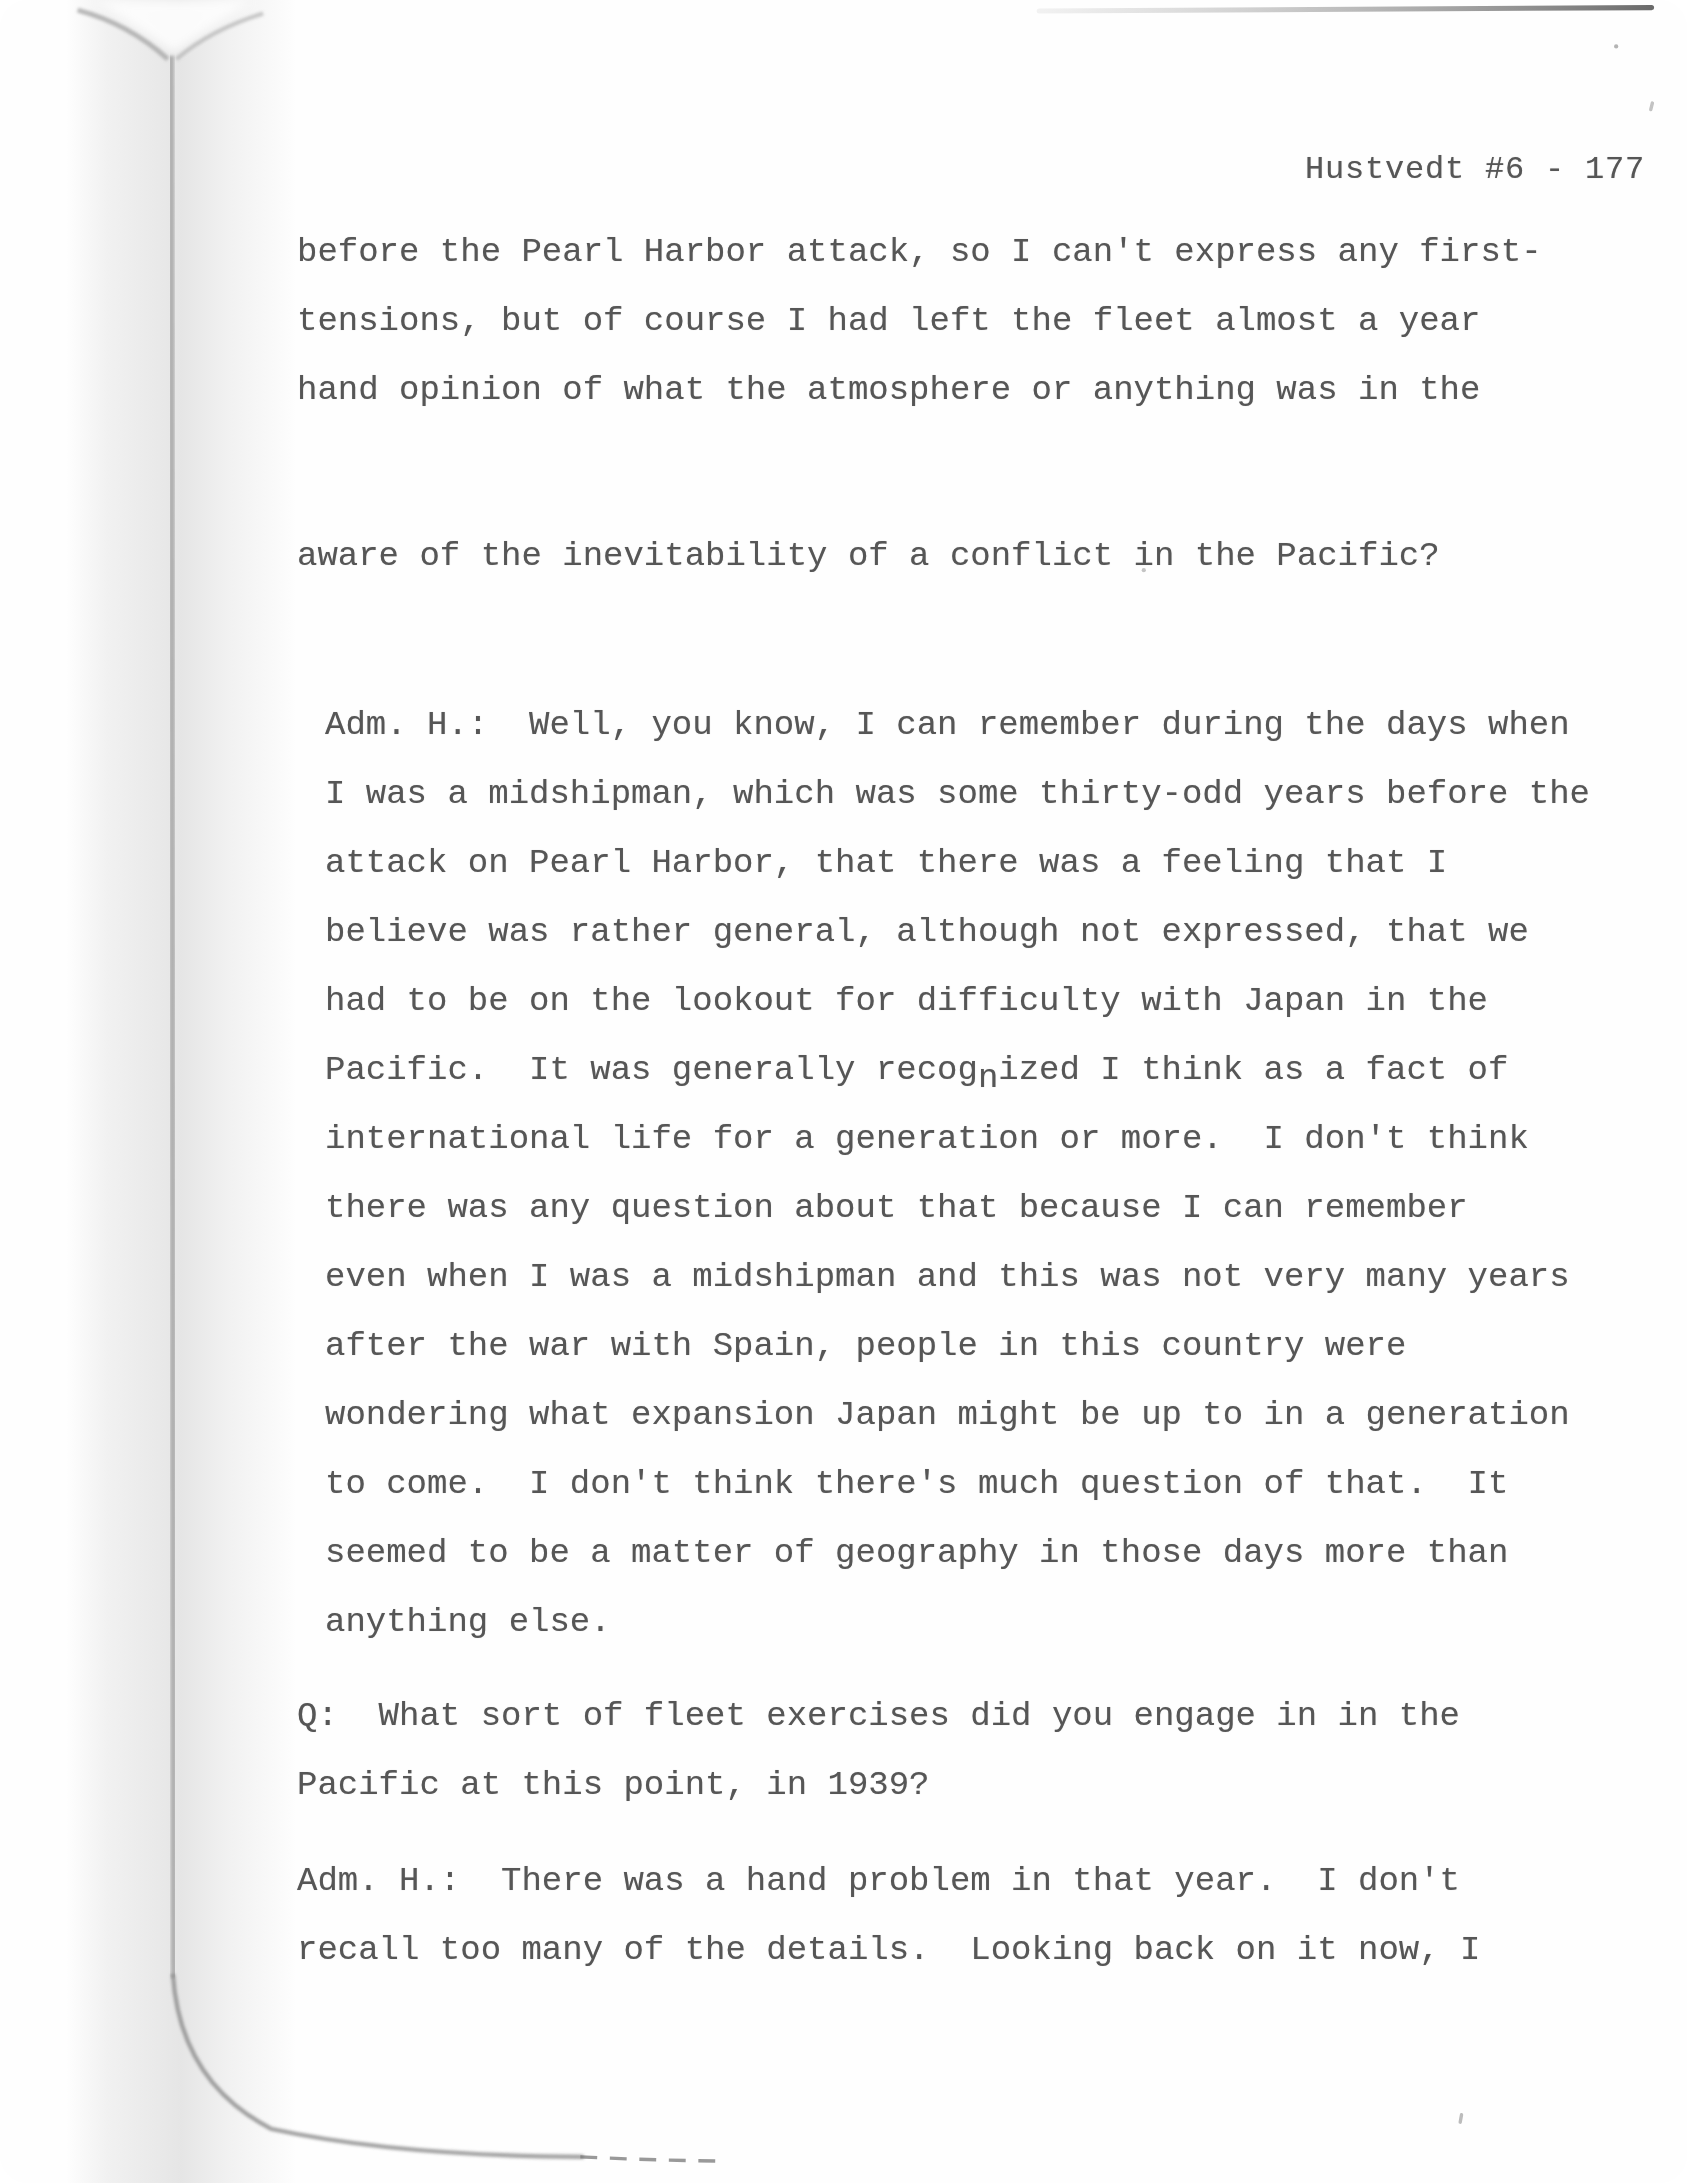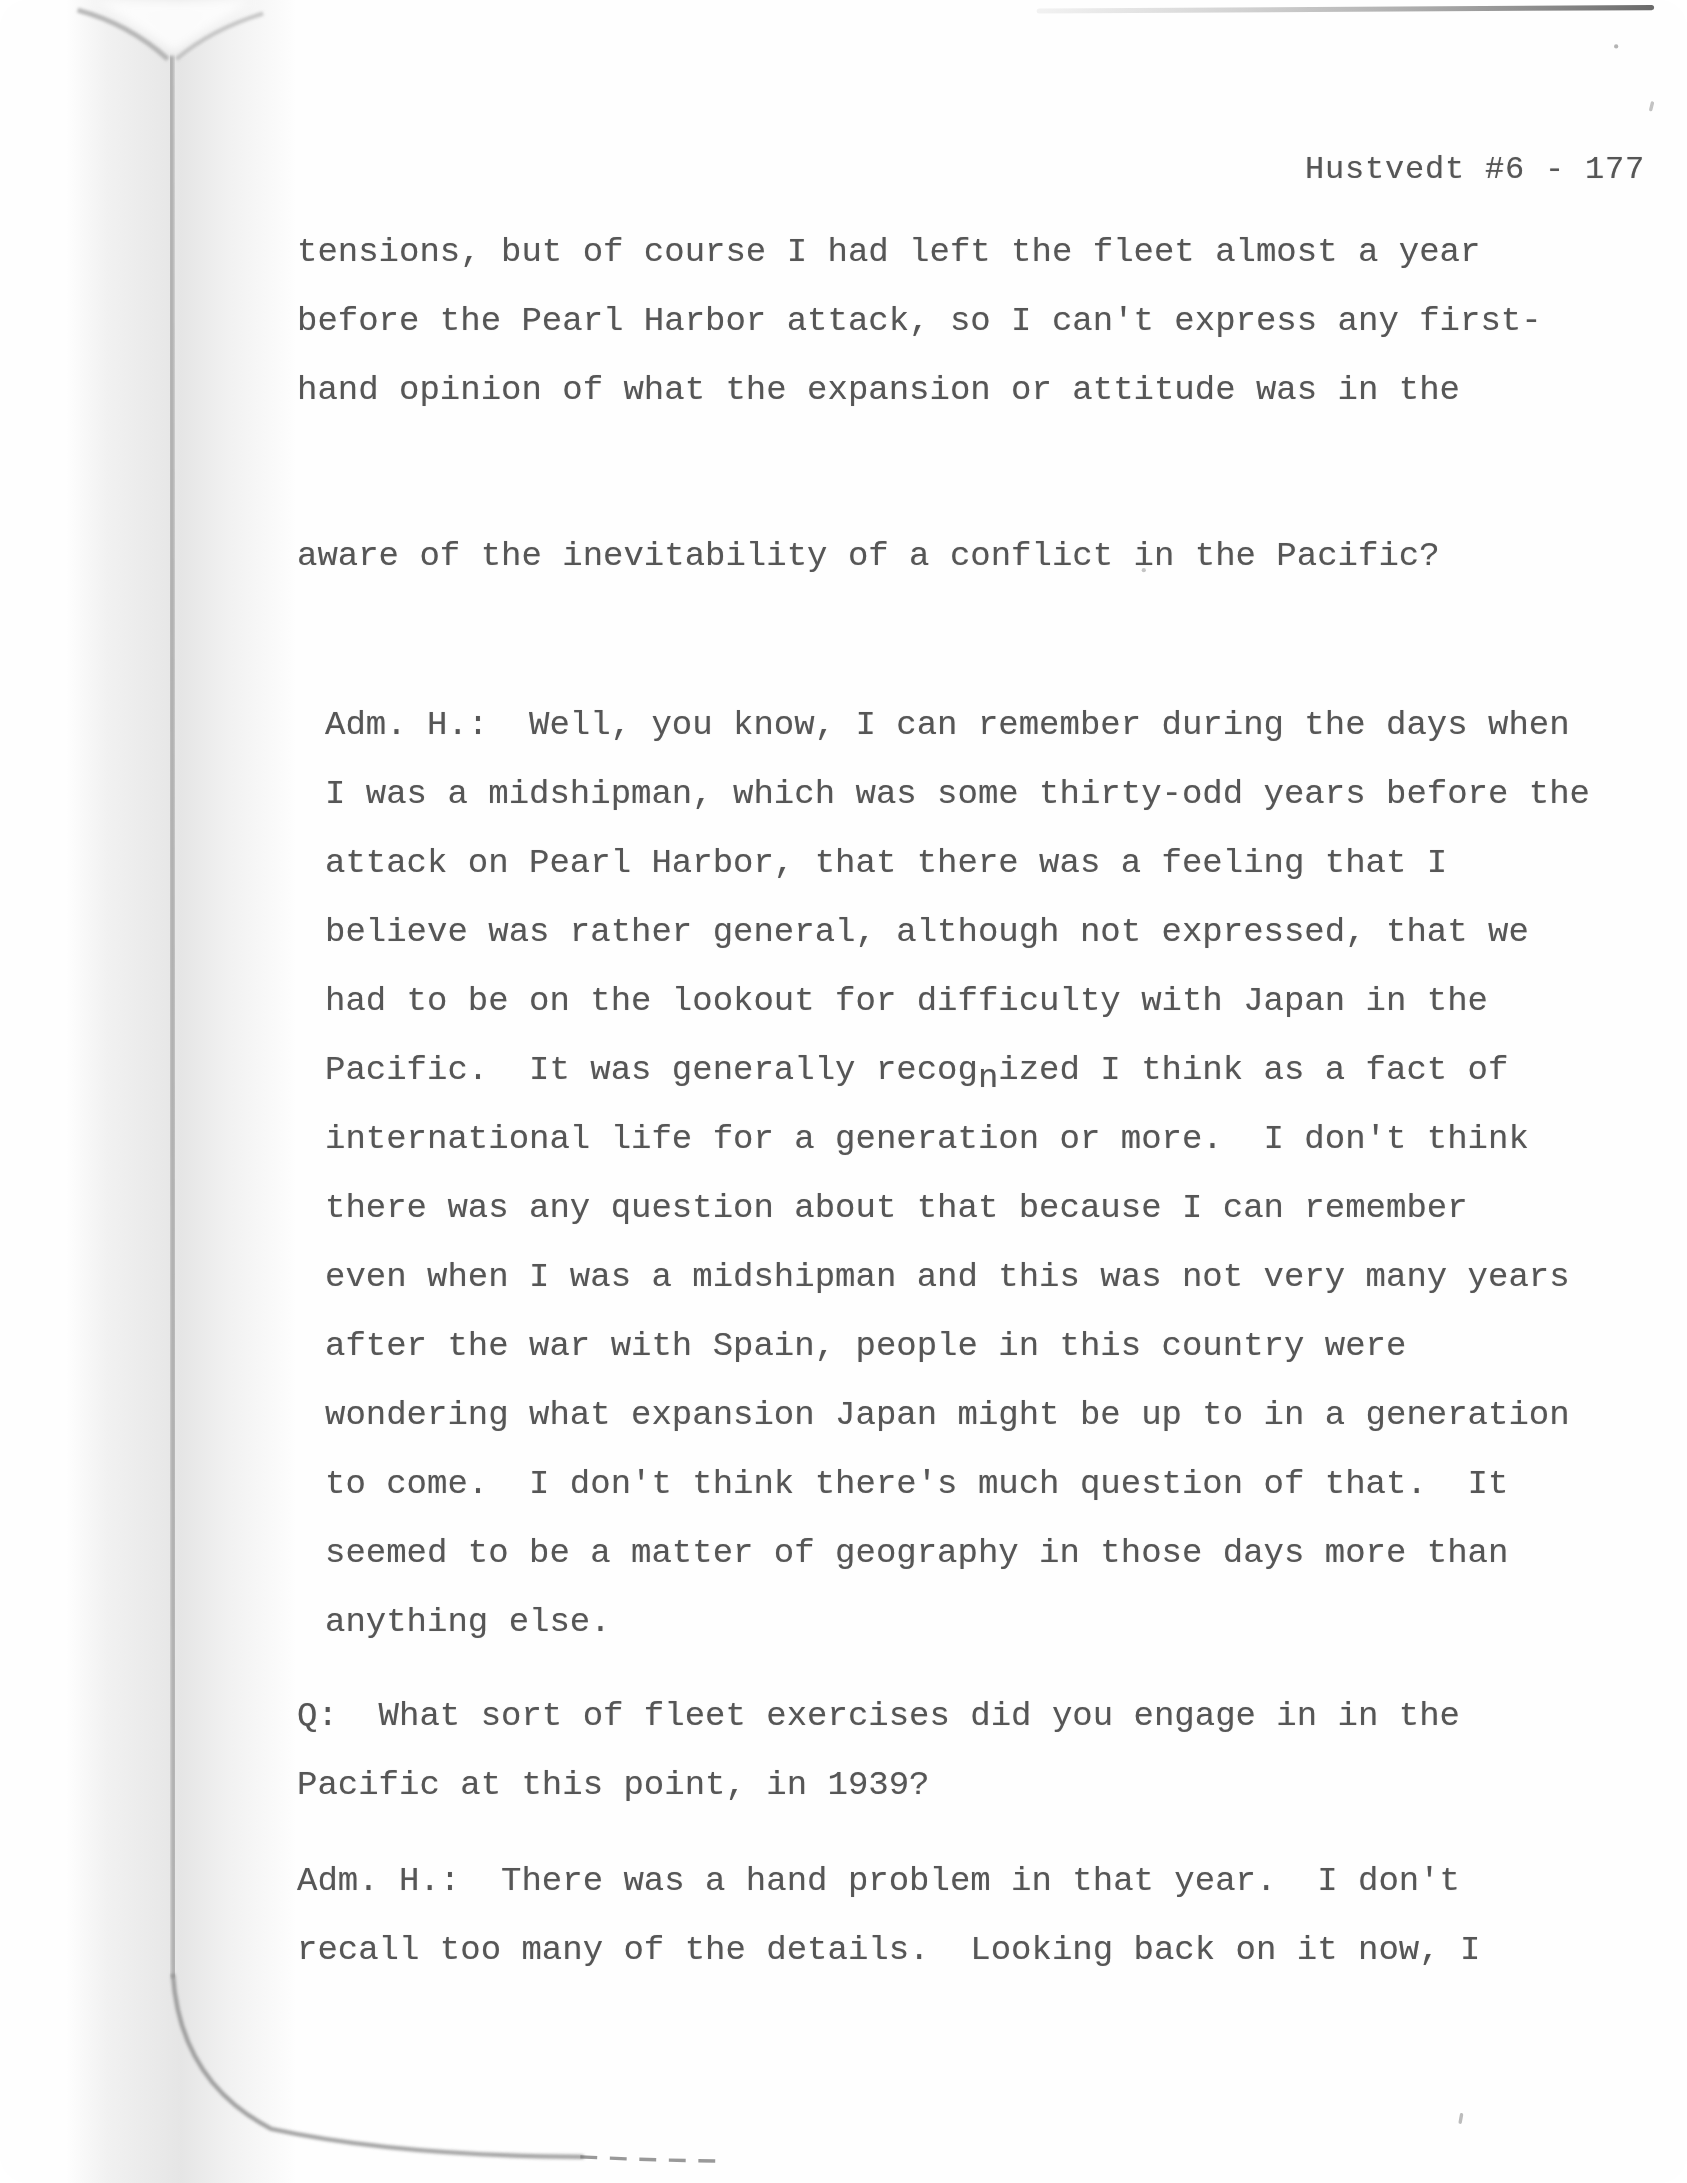--- a/index.html
+++ b/index.html
@@ -118,7 +118,7 @@
   </div>
 
   <div id="paragraphs">
-      <div class="para p1"><div class="line">tensions, but of course I had left the fleet almost a year</div><div class="line">before the Pearl Harbor attack, so I can't express any first-</div><div class="line">hand opinion of what the expansion or attitude was in the</div></div>
+      <div class="para p1"><div class="line">before the Pearl Harbor attack, so I can't express any first-</div><div class="line">tensions, but of course I had left the fleet almost a year</div><div class="line">hand opinion of what the expansion or attitude was in the</div></div>
       <div class="para q1"><div class="line">aware of the inevitability of a conflict in the Pacific?</div></div>
       <div class="para a1"><div class="line">Adm. H.:  Well, you know, I can remember during the days when</div><div class="line">I was a midshipman, which was some thirty-odd years before the</div><div class="line">attack on Pearl Harbor, that there was a feeling that I</div><div class="line">believe was rather general, although not expressed, that we</div><div class="line">had to be on the lookout for difficulty with Japan in the</div><div class="line"><span>Pacific.  It was generally recog</span><span style="position: relative; top: 8.4px;">n</span><span>ized I think as a fact of</span></div><div class="line">international life for a generation or more.  I don't think</div><div class="line">there was any question about that because I can remember</div><div class="line">even when I was a midshipman and this was not very many years</div><div class="line">after the war with Spain, people in this country were</div><div class="line">wondering what expansion Japan might be up to in a generation</div><div class="line">to come.  I don't think there's much question of that.  It</div><div class="line">seemed to be a matter of geography in those days more than</div><div class="line">anything else.</div></div>
       <div class="para q2"><div class="line">Q:  What sort of fleet exercises did you engage in in the</div><div class="line">Pacific at this point, in 1939?</div></div>

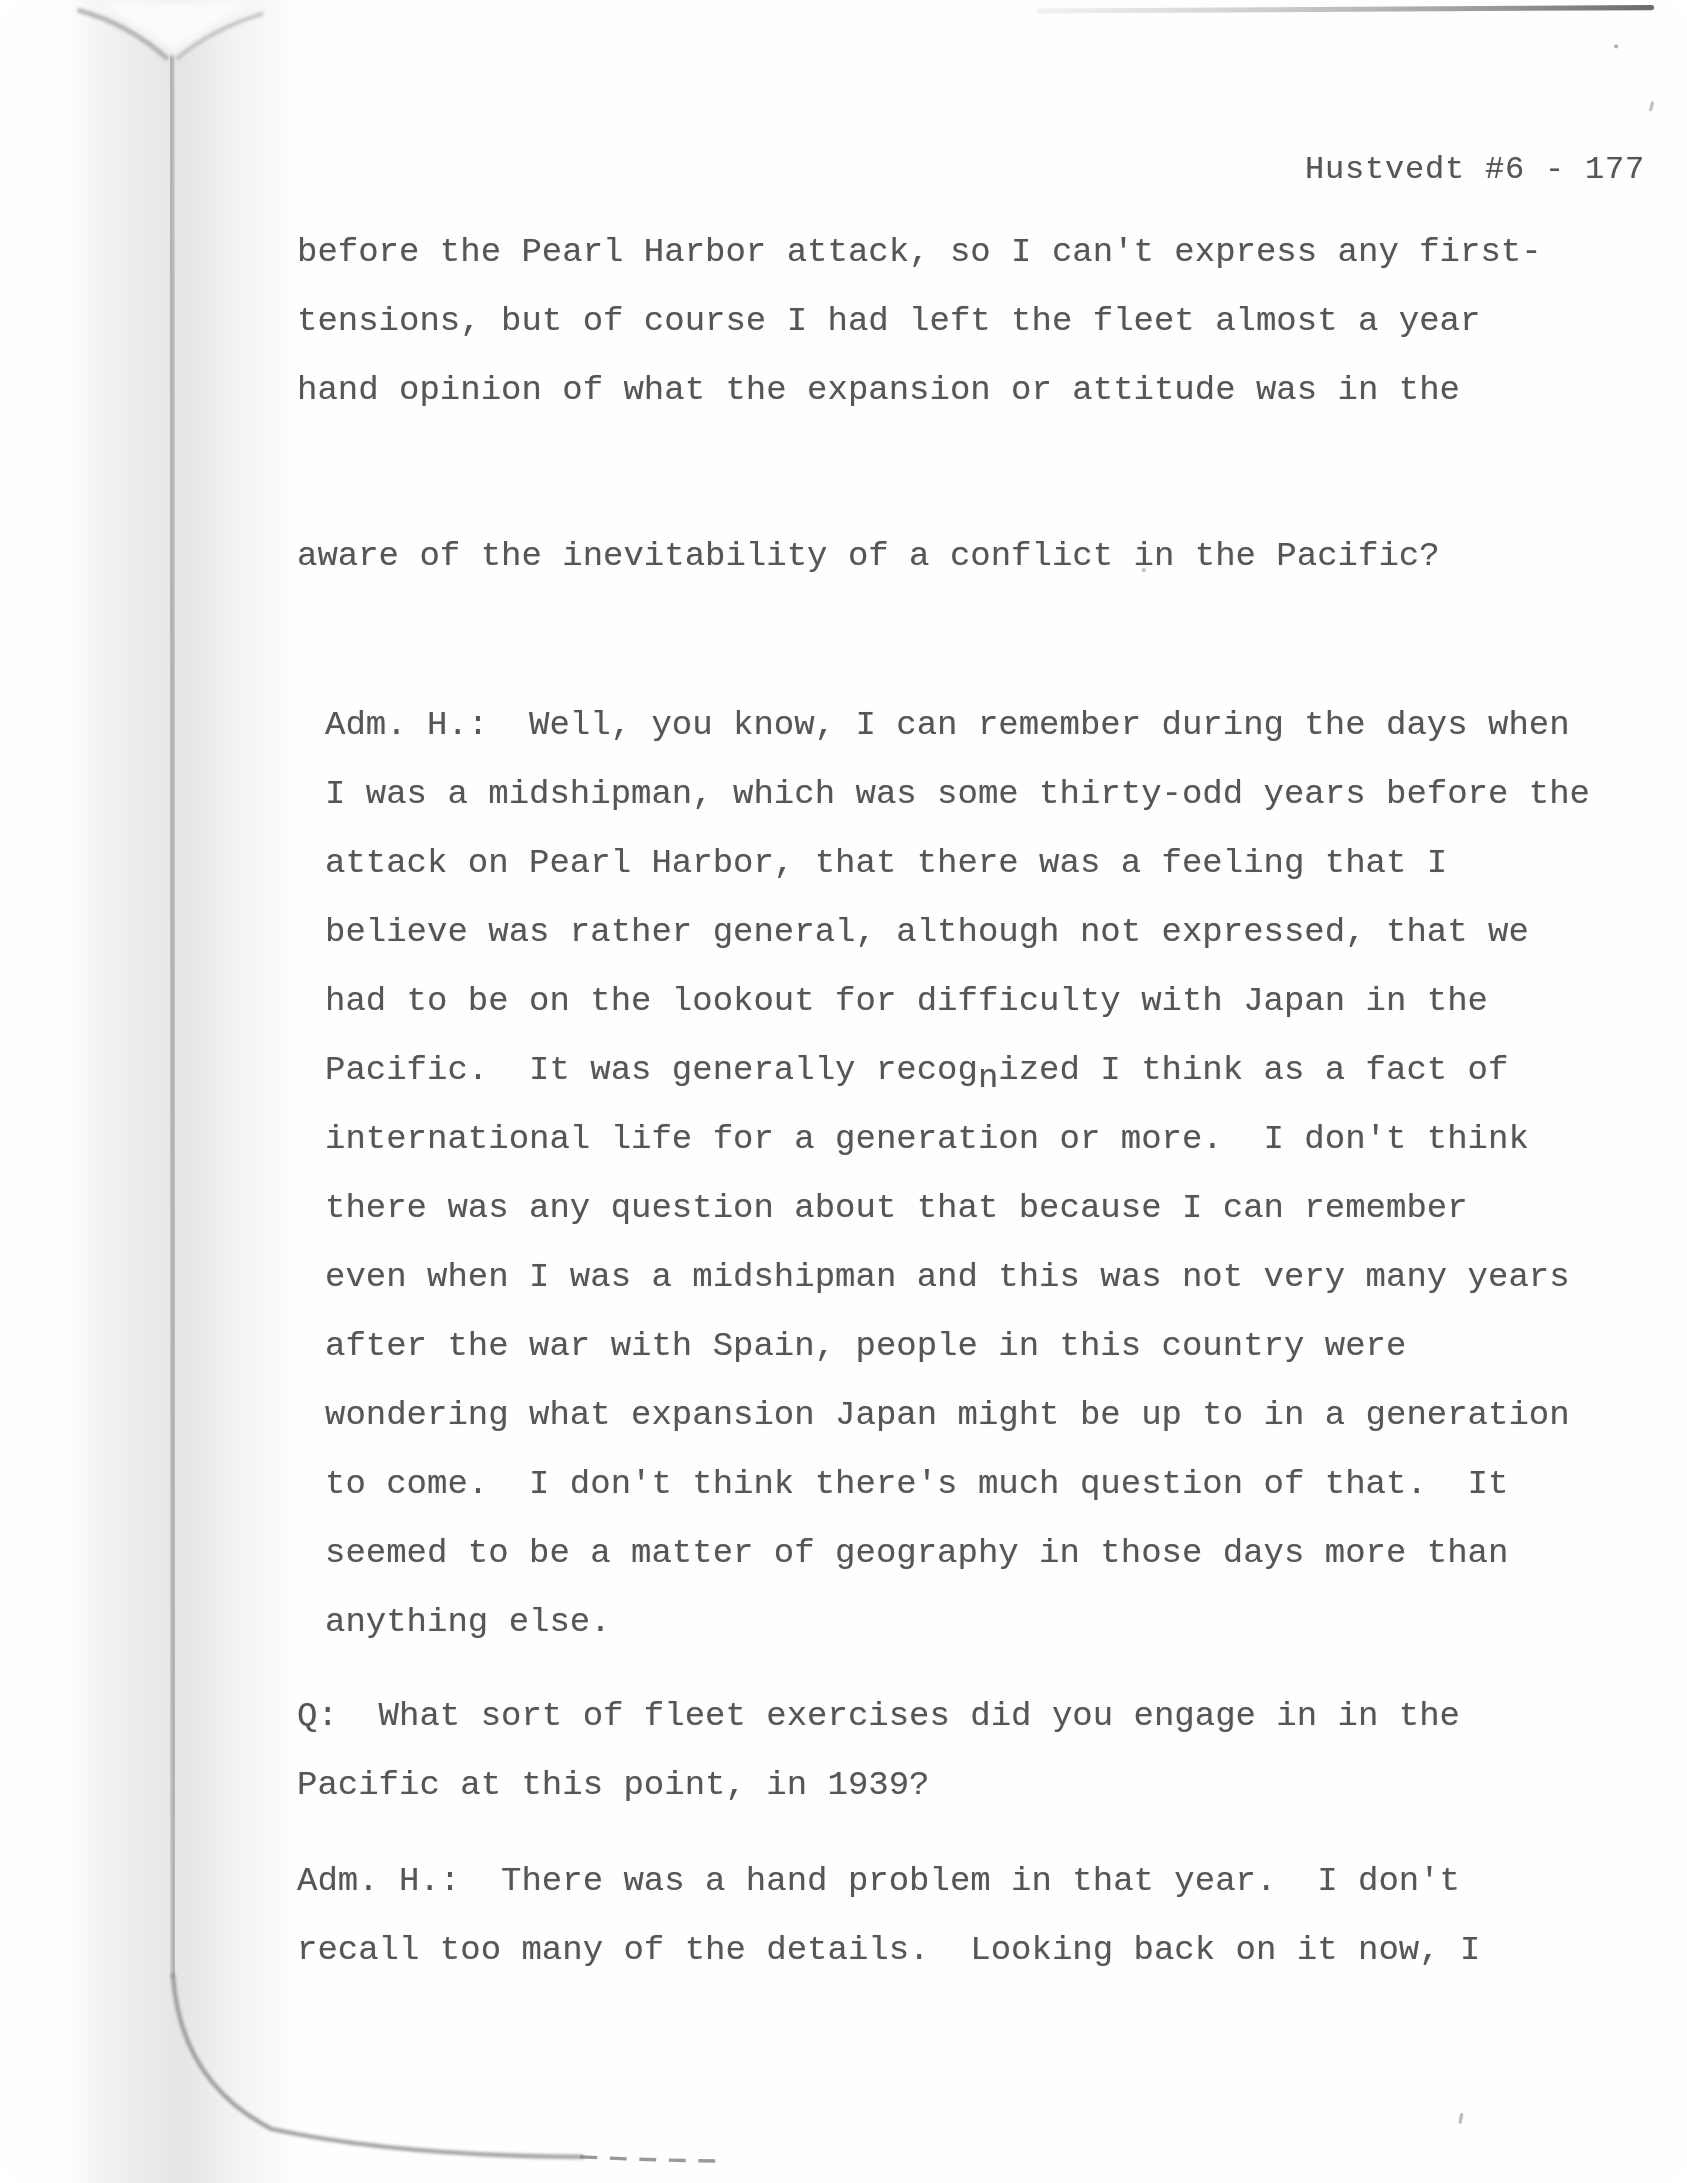--- a/index.html
+++ b/index.html
@@ -118,7 +118,7 @@
   </div>
 
   <div id="paragraphs">
-      <div class="para p1"><div class="line">before the Pearl Harbor attack, so I can't express any first-</div><div class="line">tensions, but of course I had left the fleet almost a year</div><div class="line">hand opinion of what the expansion or attitude was in the</div></div>
+      <div class="para p1"><div class="line">before the Pearl Harbor attack, so I can't express any first-</div><div class="line">tensions, but of course I had left the fleet almost a year</div><div class="line">hand opinion of what the atmosphere or anything was in the</div></div>
       <div class="para q1"><div class="line">aware of the inevitability of a conflict in the Pacific?</div></div>
       <div class="para a1"><div class="line">Adm. H.:  Well, you know, I can remember during the days when</div><div class="line">I was a midshipman, which was some thirty-odd years before the</div><div class="line">attack on Pearl Harbor, that there was a feeling that I</div><div class="line">believe was rather general, although not expressed, that we</div><div class="line">had to be on the lookout for difficulty with Japan in the</div><div class="line"><span>Pacific.  It was generally recog</span><span style="position: relative; top: 8.4px;">n</span><span>ized I think as a fact of</span></div><div class="line">international life for a generation or more.  I don't think</div><div class="line">there was any question about that because I can remember</div><div class="line">even when I was a midshipman and this was not very many years</div><div class="line">after the war with Spain, people in this country were</div><div class="line">wondering what expansion Japan might be up to in a generation</div><div class="line">to come.  I don't think there's much question of that.  It</div><div class="line">seemed to be a matter of geography in those days more than</div><div class="line">anything else.</div></div>
       <div class="para q2"><div class="line">Q:  What sort of fleet exercises did you engage in in the</div><div class="line">Pacific at this point, in 1939?</div></div>

